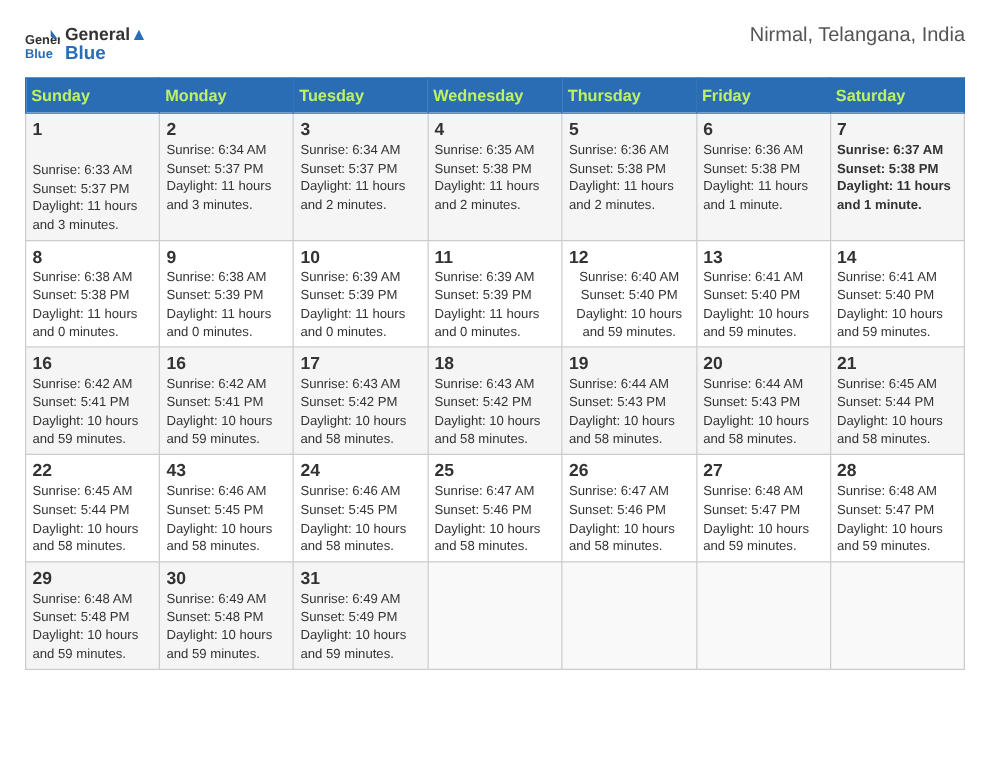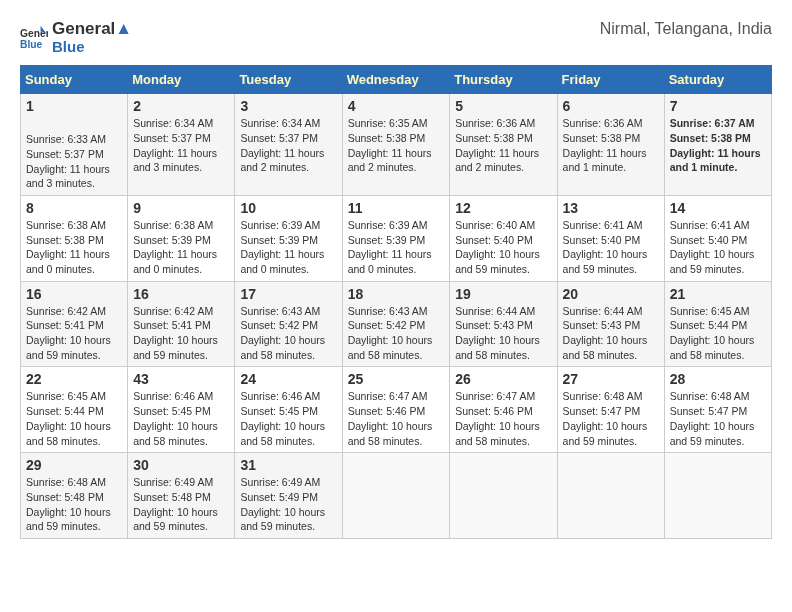--- a/index.html
+++ b/index.html
@@ -92,7 +92,7 @@
       <polygon points="22,2 28,10 22,8" fill="#2a6db5"></polygon>
     </svg>
     <div>
-      <div style="font-size:17px;font-weight:bold;color:#333;line-height:1.1;">General<span style="color:#2a6db5;">▲</span></div>
+      <div style="font-size:14px;font-weight:bold;color:#333;line-height:1.1;">General<span style="color:#2a6db5;">▲</span></div>
       <div style="font-size:15px;font-weight:bold;color:#2a6db5;line-height:1.1;">Blue</div>
     </div>
   </div>

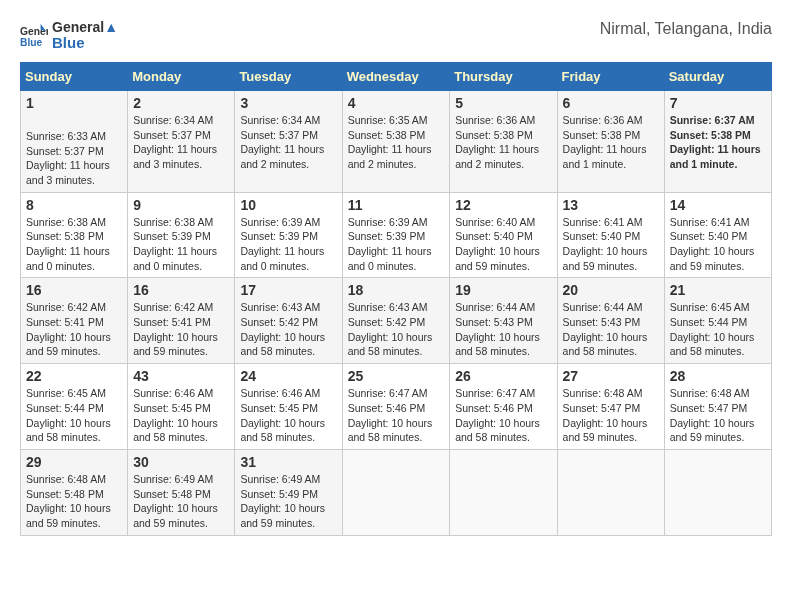--- a/index.html
+++ b/index.html
@@ -44,7 +44,7 @@
     }
     thead tr th {
       background-color: #2a6db5;
-      color: #fef9c3;
+      color: #bef264;
       padding: 6px 4px;
       text-align: left;
       font-size: 13px;

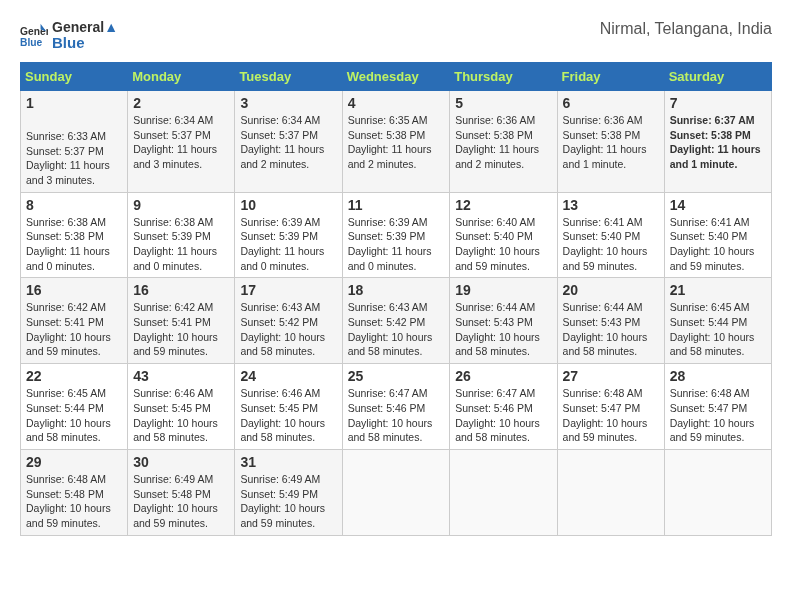--- a/index.html
+++ b/index.html
@@ -196,7 +196,7 @@
         </td>
         <td>
           <span class="day-number">12</span>
-          <div class="day-info" style="white-space: pre-line;">Sunrise: 6:40 AM
+          <div class="day-info" style="white-space: pre-line; text-align: center;">Sunrise: 6:40 AM
 Sunset: 5:40 PM
 Daylight: 10 hours
 and 59 minutes.</div>

